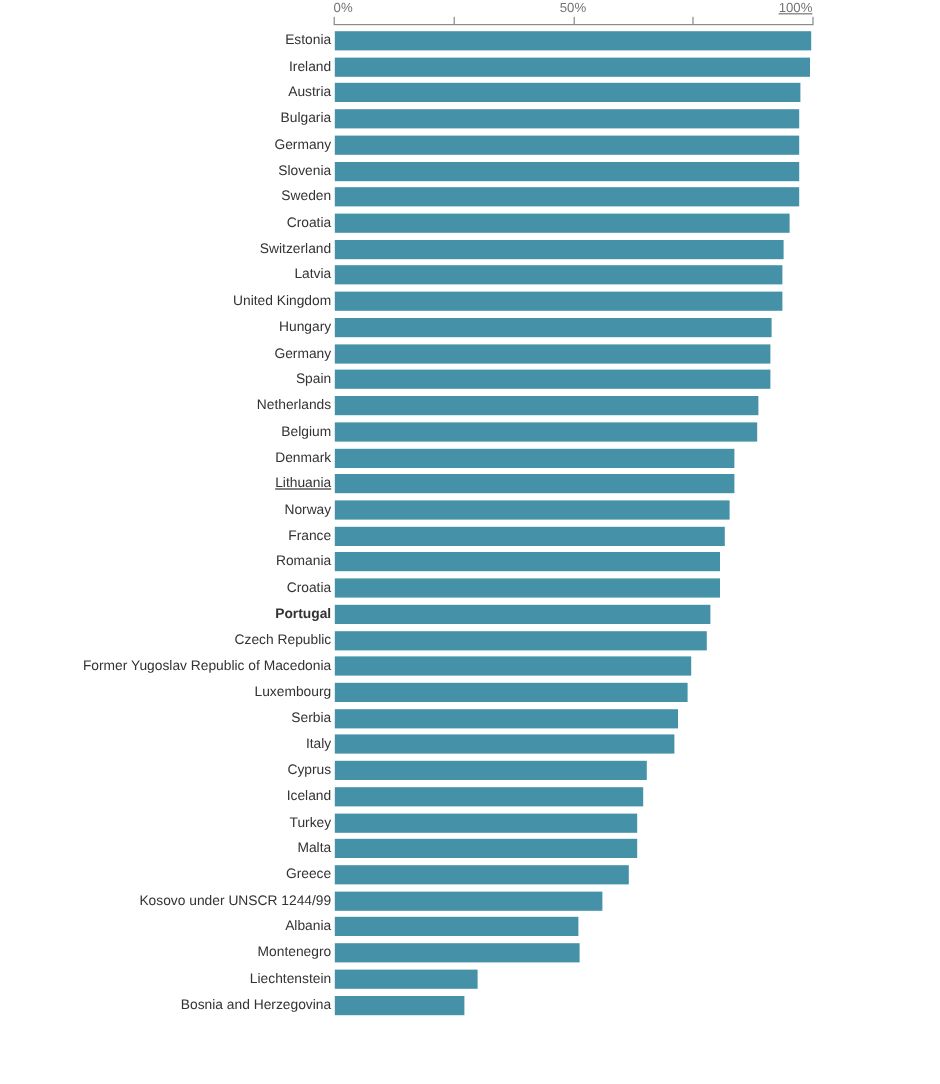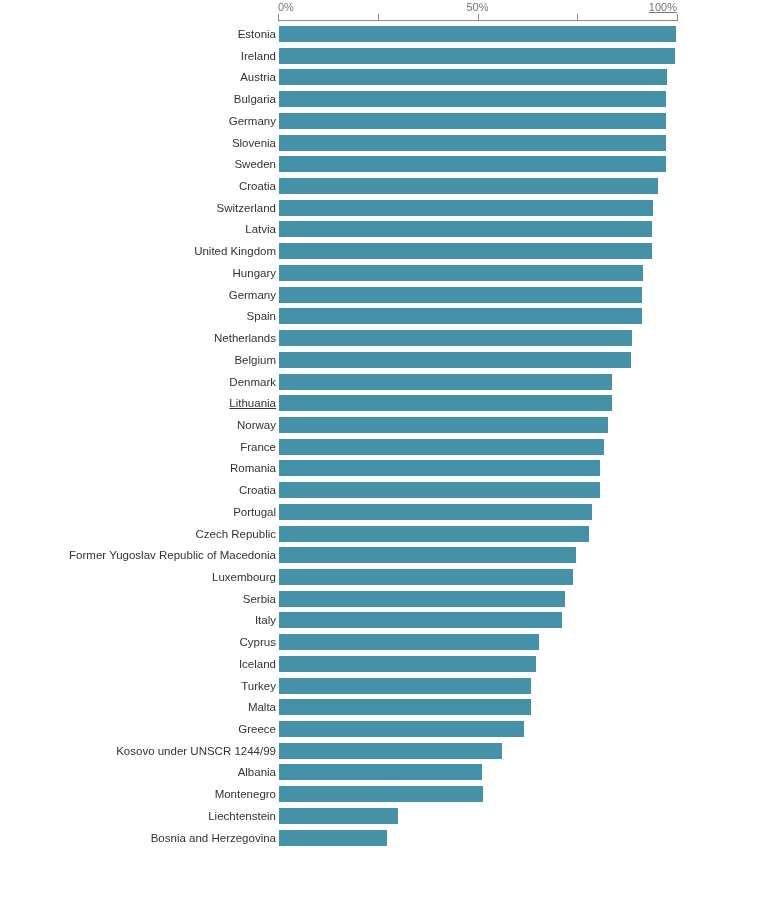--- a/index.html
+++ b/index.html
@@ -205,7 +205,7 @@
         <div class="bar" style="width: 321.392px; background: rgb(69, 146, 168);"></div>
       </div>
       <div class="row">
-        <div class="row-label" style="color: rgb(51, 51, 51);">Portugal</div>
+        <div class="row-label" style="color: rgb(51, 51, 51); font-weight: bold;">Portugal</div>
         <div class="bar" style="width: 313.412px; background: rgb(69, 146, 168);"></div>
       </div>
       <div class="row">

